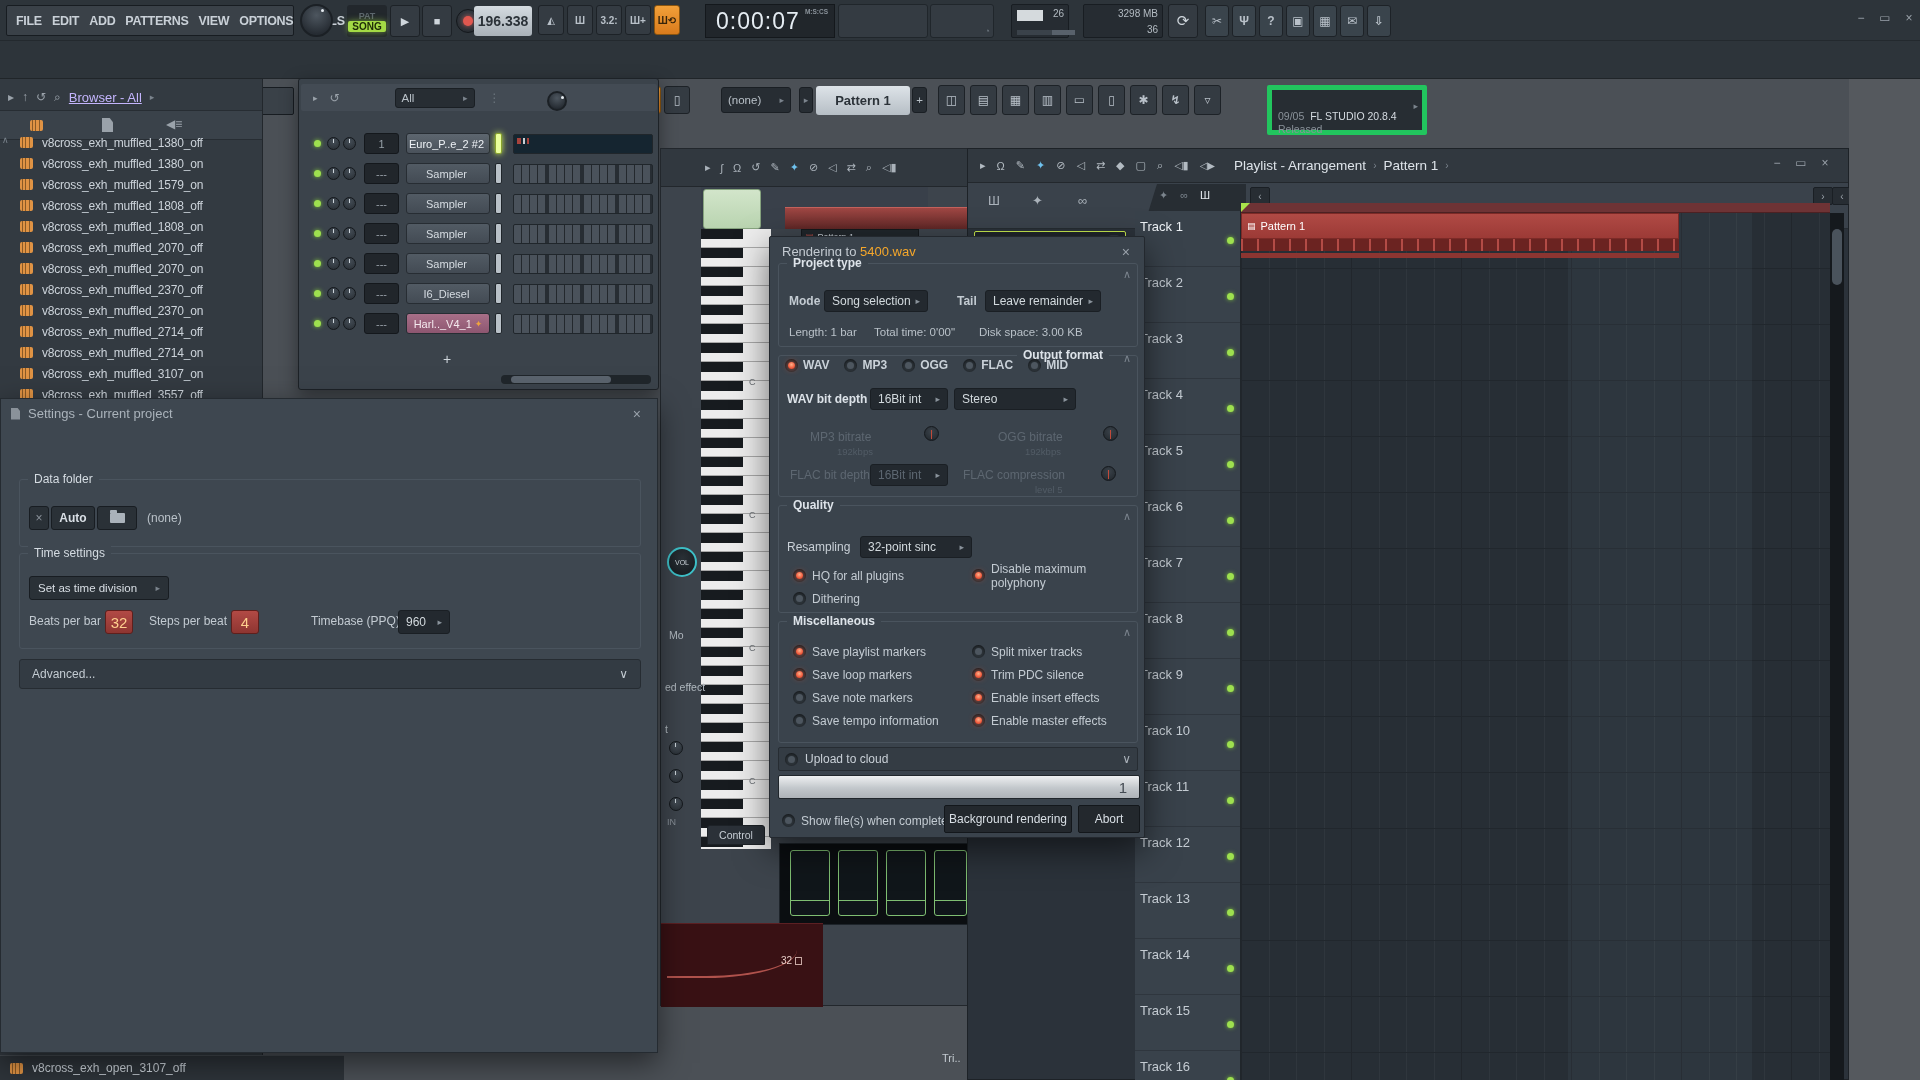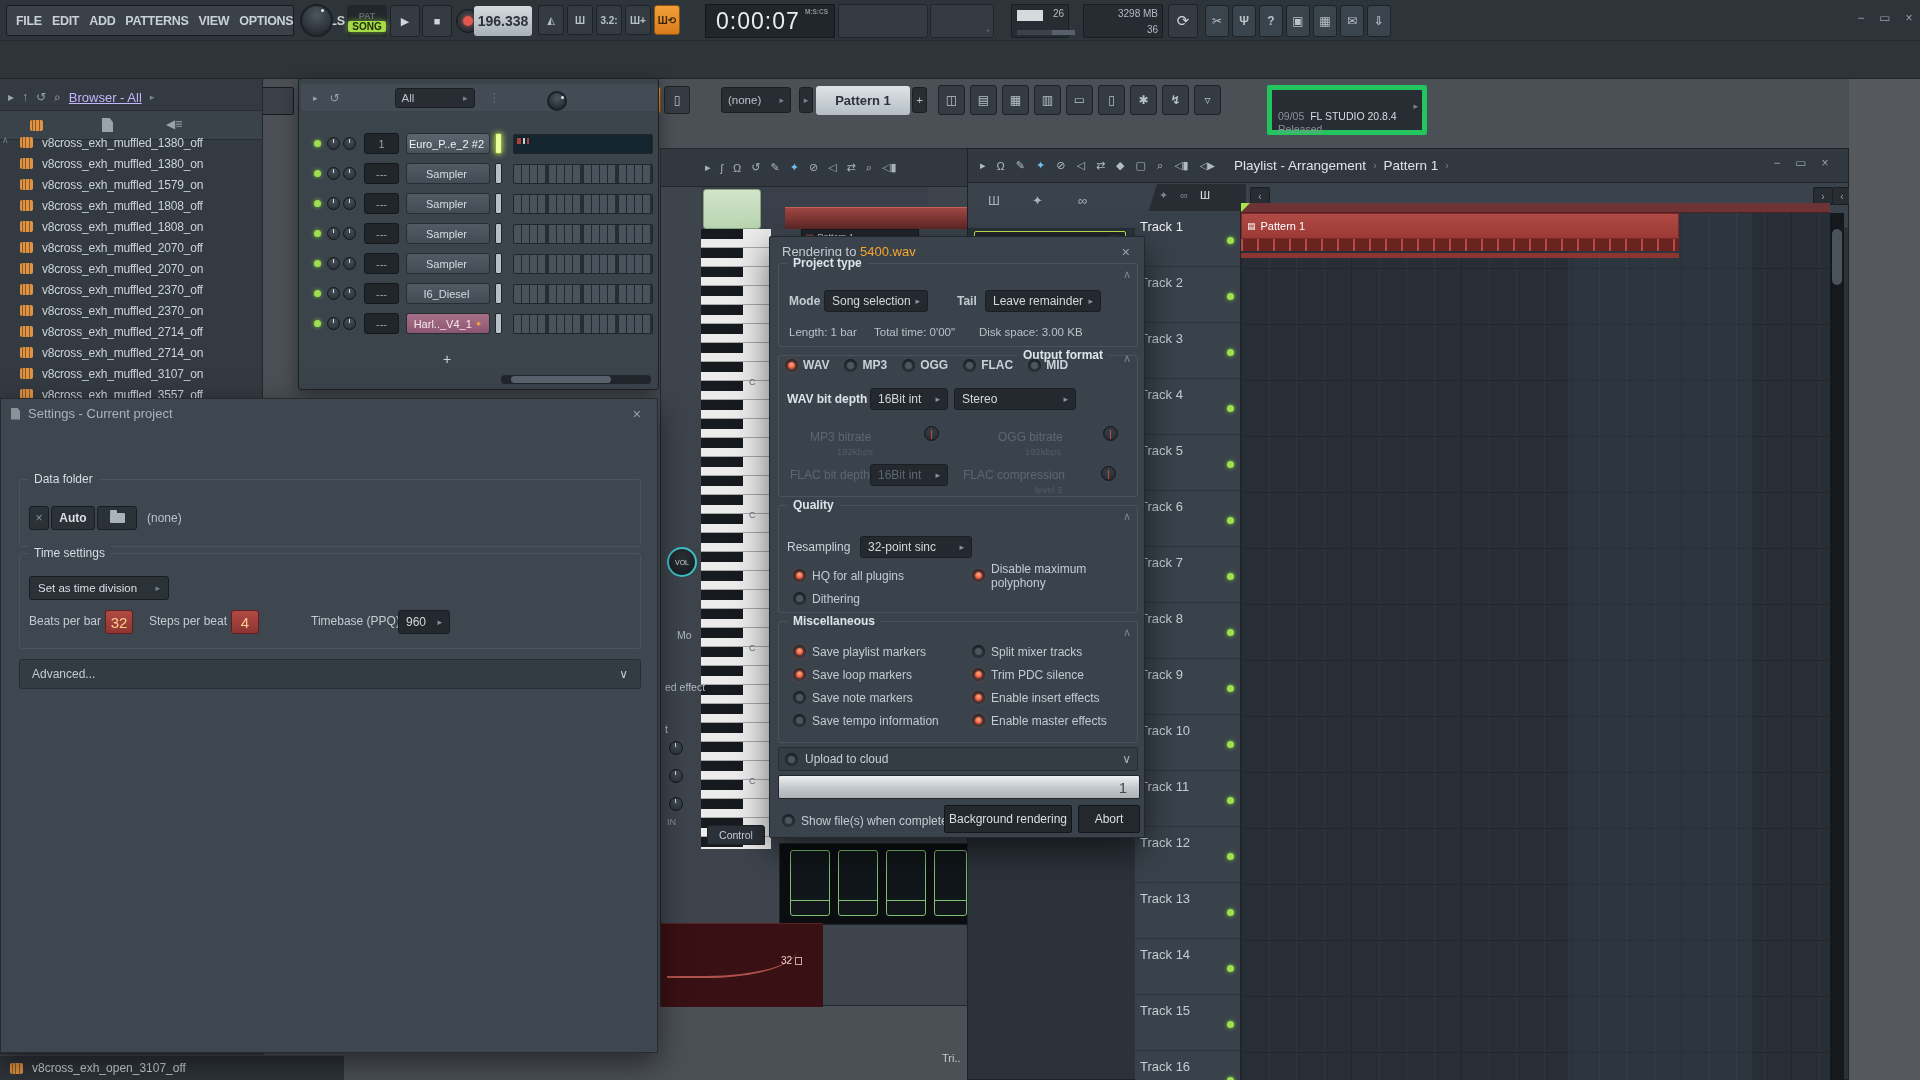--- a/index.html
+++ b/index.html
@@ -518,7 +518,7 @@
     <div class="volknob">
         <span>VOL</span>
       </div>
-    <span class="frag" style="left:16px;top:480px;">Mo</span>
+    <span class="frag" style="left:8px;top:480px;">Mo</span>
     <span class="frag" style="left:4px;top:532px;">ed effect</span>
     <span class="frag" style="left:4px;top:574px;">t</span>
     <span class="miniknob knb" style="left:8px;top:592px;"></span>

